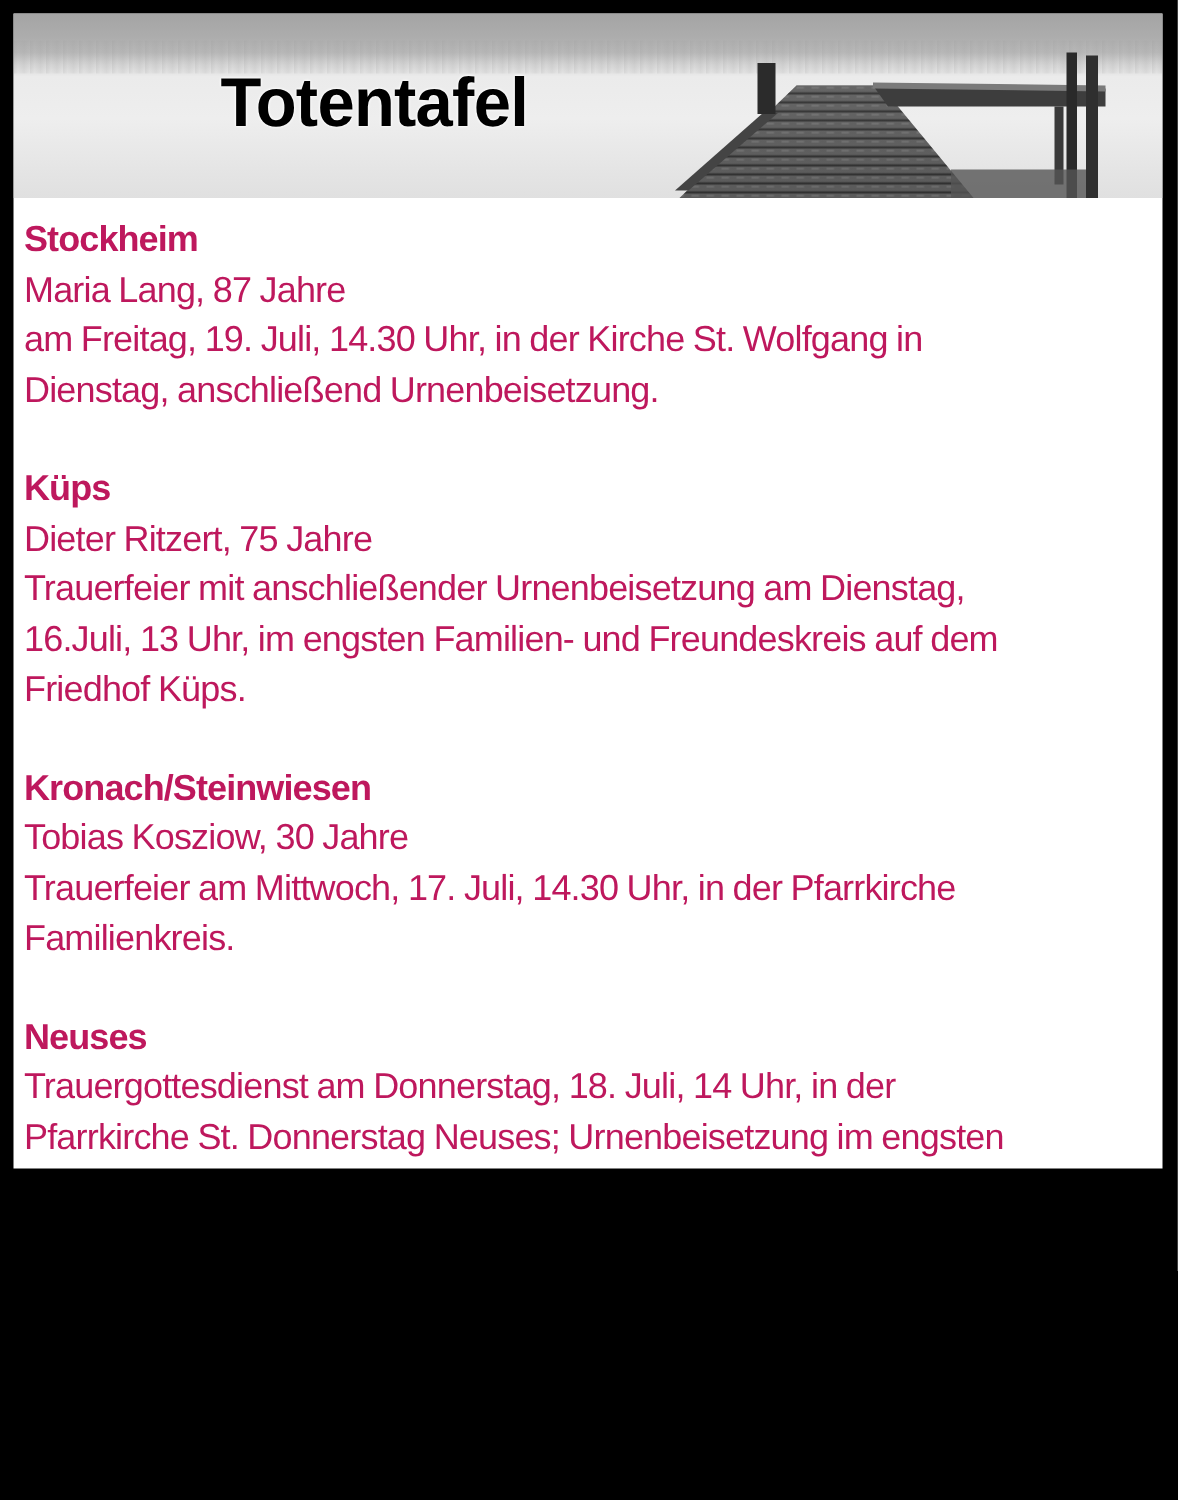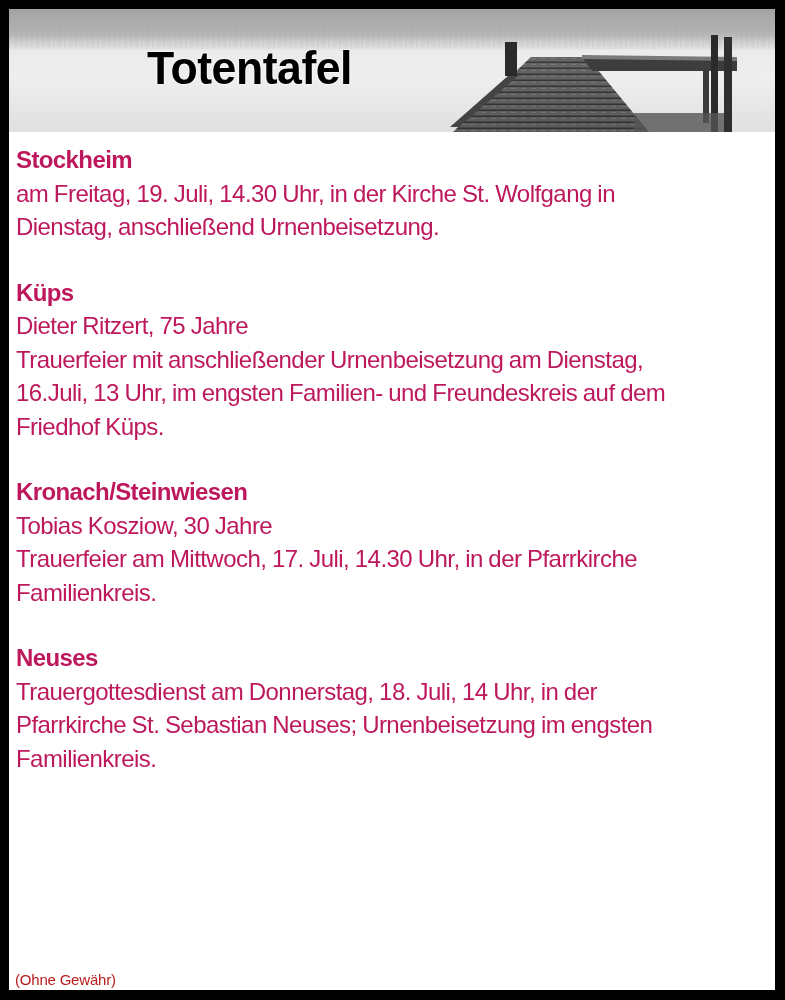--- a/index.html
+++ b/index.html
@@ -19,7 +19,7 @@
       left: 9px;
       top: 9px;
       width: 766px;
-      height: 981px;
+      height: 770px;
       background: #ffffff;
       overflow: hidden;
     }

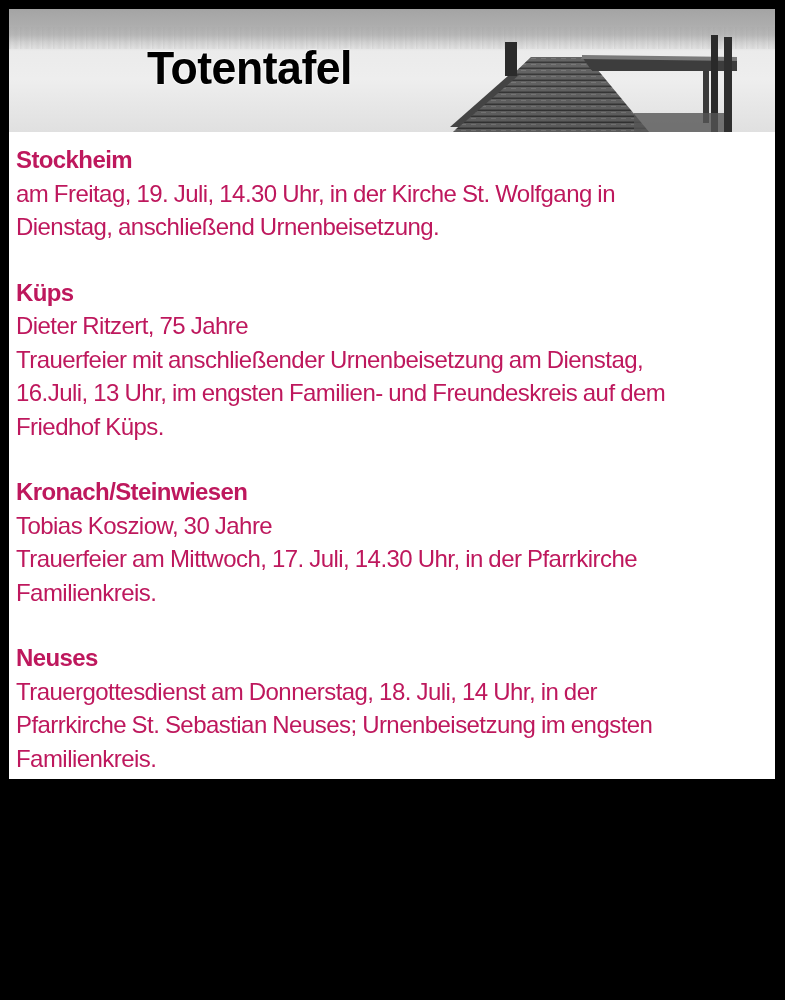--- a/index.html
+++ b/index.html
@@ -139,6 +139,7 @@
 
     <div class="entry">
       <div class="line place">Stockheim</div>
+      <div class="line">Maria Lang, 87 Jahre</div>
       <div class="line">am Freitag, 19. Juli, 14.30 Uhr, in der Kirche St. Wolfgang in</div>
       <div class="line">Dienstag, anschließend Urnenbeisetzung.</div>
     </div>

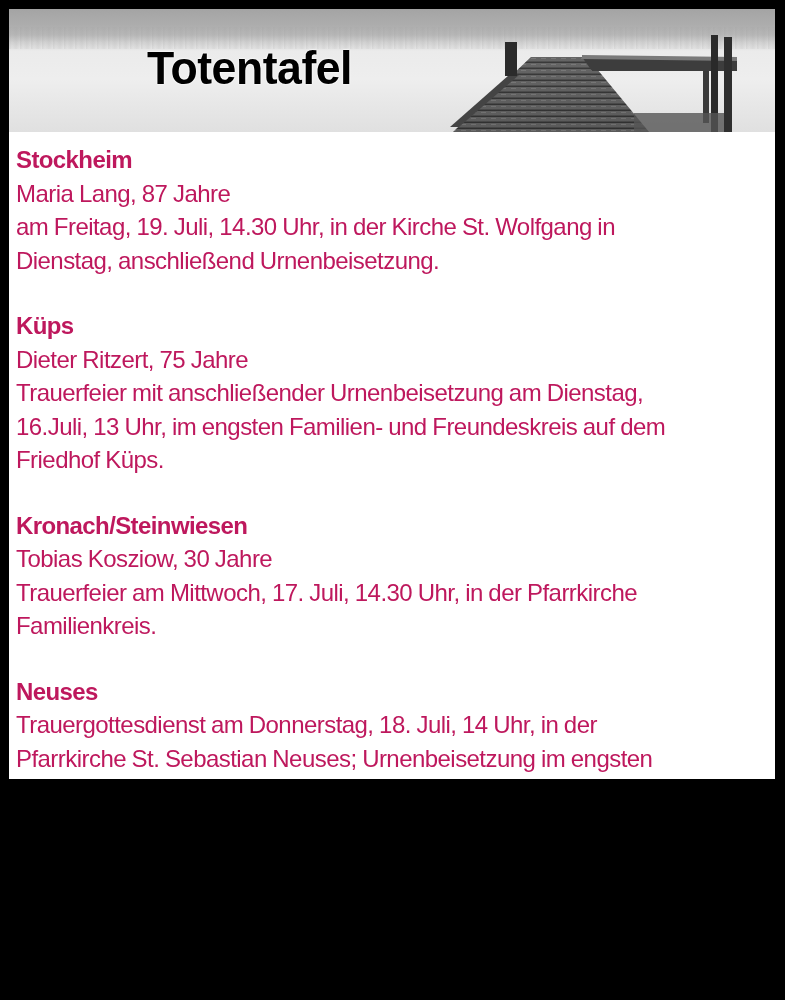--- a/index.html
+++ b/index.html
@@ -162,7 +162,7 @@
     <div class="entry">
       <div class="line place">Neuses</div>
       <div class="line">Trauergottesdienst am Donnerstag, 18. Juli, 14 Uhr, in der</div>
-      <div class="line">Pfarrkirche St. Sebastian Neuses; Urnenbeisetzung im engsten</div>
+      <div class="line">Pfarrkirche St. Donnerstag Neuses; Urnenbeisetzung im engsten</div>
       <div class="line">Familienkreis.</div>
     </div>
 

